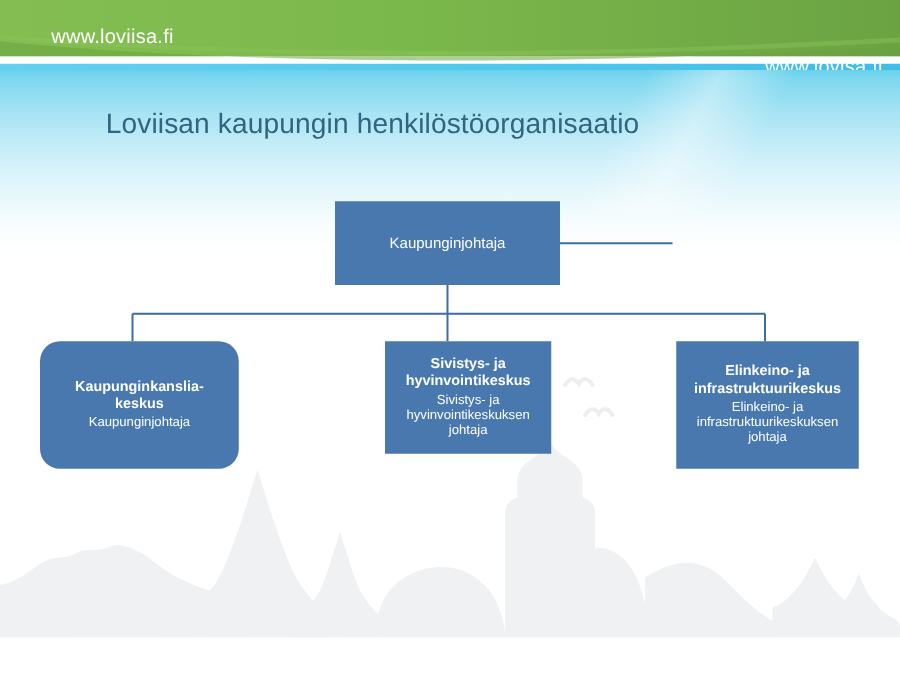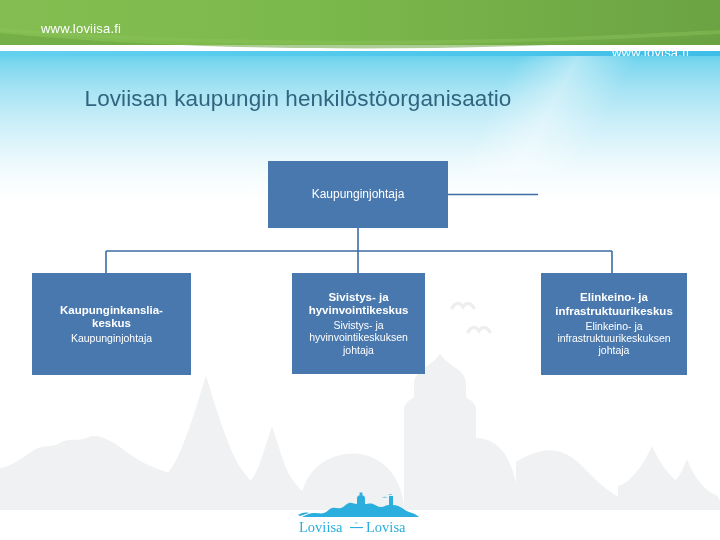--- a/index.html
+++ b/index.html
@@ -64,7 +64,7 @@
   .header-url {
     position: absolute;
     top: 21px;
-    font-size: 13px;
+    font-size: 16px;
     color: #ffffff;
     letter-spacing: 0.2px;
     white-space: nowrap;

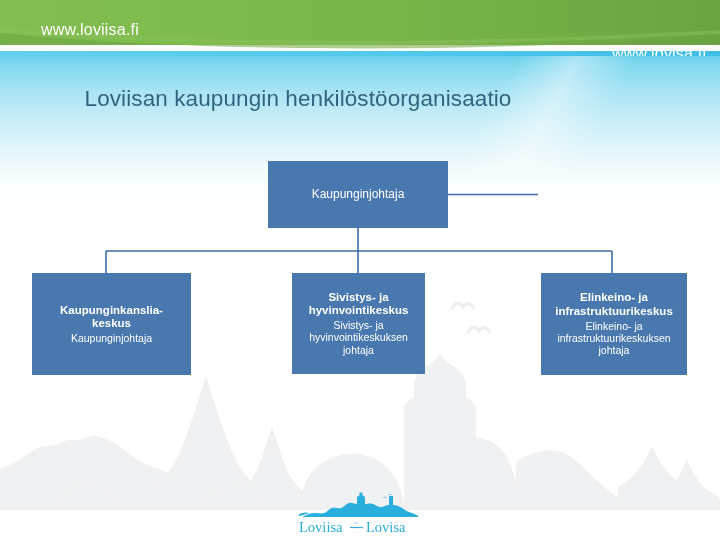--- a/index.html
+++ b/index.html
@@ -137,7 +137,7 @@
   #node-ceo        { left: 268px; top: 161px; width: 180px; height: 67px; }
   #node-housing    { left: 538px; top: 161px; width: 140px; height: 67px; }
   #node-chancery   { left: 32px;  top: 273px; width: 159px; height: 102px; }
-  #node-education  { left: 292px; top: 273px; width: 133px; height: 101px; }
+  #node-education  { left: 308px; top: 273px; width: 133px; height: 90px; }
   #node-infra      { left: 541px; top: 273px; width: 146px; height: 102px; }
 
   

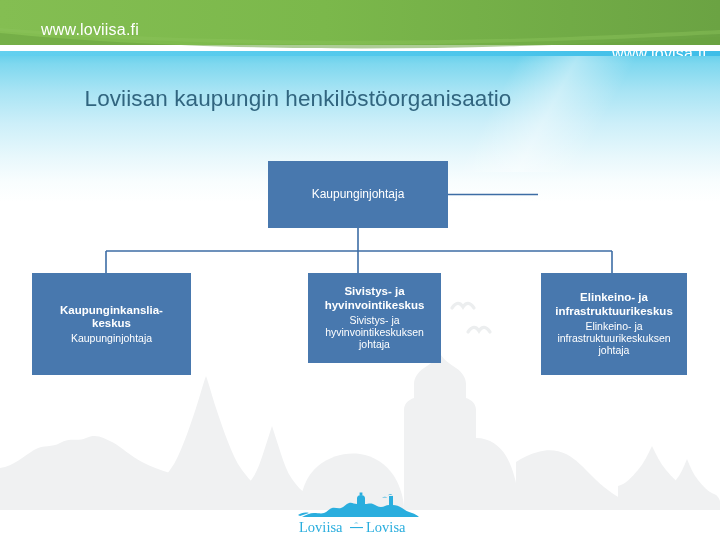--- a/index.html
+++ b/index.html
@@ -136,7 +136,7 @@
 
   #node-ceo        { left: 268px; top: 161px; width: 180px; height: 67px; }
   #node-housing    { left: 538px; top: 161px; width: 140px; height: 67px; }
-  #node-chancery   { left: 32px;  top: 273px; width: 159px; height: 102px; }
+  #node-chancery   { left: 32px;  top: 273px; width: 159px; height: 102px; border-radius: 16px; }
   #node-education  { left: 308px; top: 273px; width: 133px; height: 90px; }
   #node-infra      { left: 541px; top: 273px; width: 146px; height: 102px; }
 

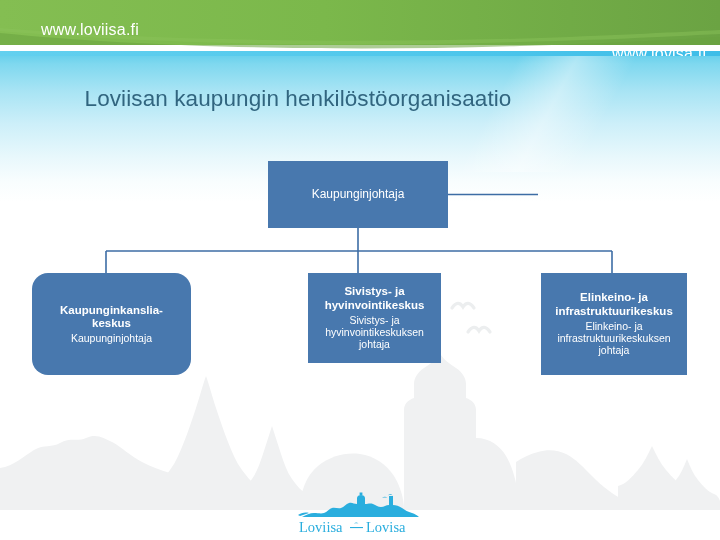--- a/index.html
+++ b/index.html
@@ -278,36 +278,6 @@
     <span class="sub">Elinkeino- ja<br>infrastruktuurikeskuksen<br>johtaja</span>
   </div>
 
-  <div class="logo">
-    <svg width="128" height="44" viewBox="0 0 128 44" xmlns="http://www.w3.org/2000/svg">
-      <g fill="#2aaede">
-
-        <path d="M6,25 C10,23 14,21 18,21 C22,21 25,22 28,21
-                 C31,20 33,17 36,16 C39,15 42,17 45,16
-                 C48,15 50,12 53,11 C56,10 58,12 61,12
-                 L61,6 C61,4 63,3 65,3 C67,3 69,4 69,6 L69,12
-                 C72,12 74,11 77,12 C80,13 82,15 85,15
-                 C88,15 90,13 93,13 L93,4 L97,4 L97,13
-                 C100,13 103,14 106,16 C109,18 112,20 116,21
-                 C119,22 121,23 123,25 Z"></path>
-
-        <path d="M63.6,3 L63.6,0.5 L66.4,0.5 L66.4,3 Z"></path>
-
-        <path d="M2,23 C5,21 9,20 13,21 C10,22 7,23 4,24 Z"></path>
-
-        <path d="M86,6 C88,4.4 90,4.4 91.4,6 C90,5.4 88,5.6 86,6 Z"></path>
-        <path d="M91.8,3.2 C93.6,2 95.4,2 96.6,3.2 C95.2,2.8 93.4,2.9 91.8,3.2 Z"></path>
-      </g>
-
-      <text x="3" y="40" font-family="'Liberation Serif', serif" font-size="14.5" fill="#2aaede">Loviisa</text>
-      <text x="70" y="40" font-family="'Liberation Serif', serif" font-size="14.5" fill="#2aaede">Lovisa</text>
-
-      <g fill="#2aaede">
-        <rect x="54" y="35" width="13" height="1.1"></rect>
-        <path d="M58,31.5 C59.4,30.2 61.2,30.2 62.4,31.5 C61,31 59.4,31.1 58,31.5 Z"></path>
-      </g>
-    </svg>
-  </div>
 
 </div>
 

